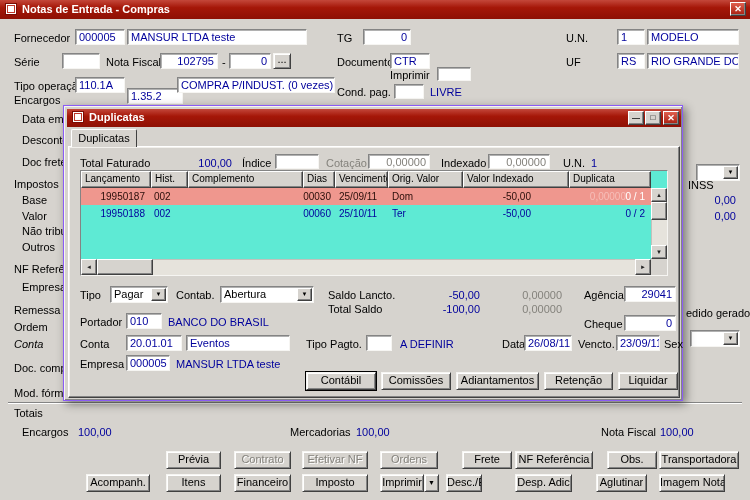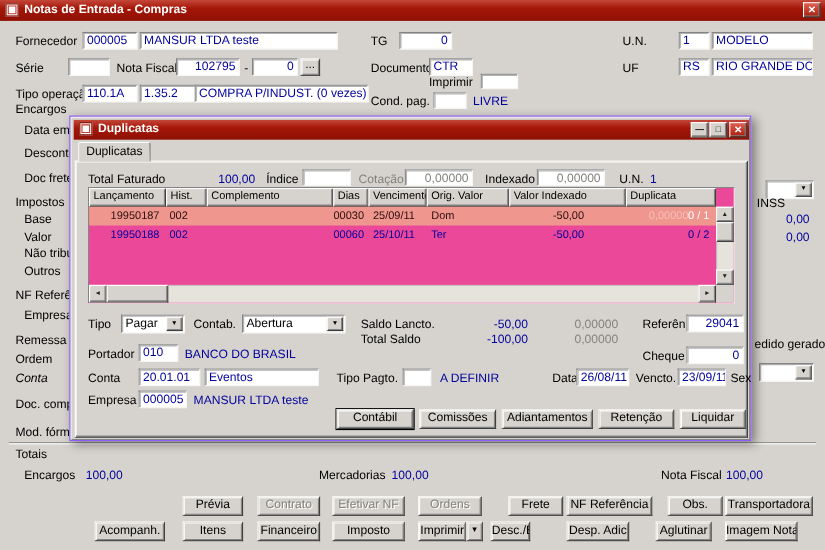--- a/index.html
+++ b/index.html
@@ -79,7 +79,7 @@
 
   <div class="lbl" style="left:14px;top:80px">Tipo operação</div>
   <div class="fld" style="left:75px;top:77px;width:50px">110.1A</div>
-  <div class="fld" style="left:127px;top:77px;width:72px">1.35.2</div>
+  <div class="fld" style="left:127px;top:88px;width:56px">1.35.2</div>
   <div class="fld sm" style="left:177px;top:77px;width:158px;line-height:13px">COMPRA P/INDUST. (0 vezes)</div>
   <div class="lbl" style="left:337px;top:86px">Cond. pag.</div>
   <div class="fld" style="left:394px;top:84px;width:30px;height:15px"></div>

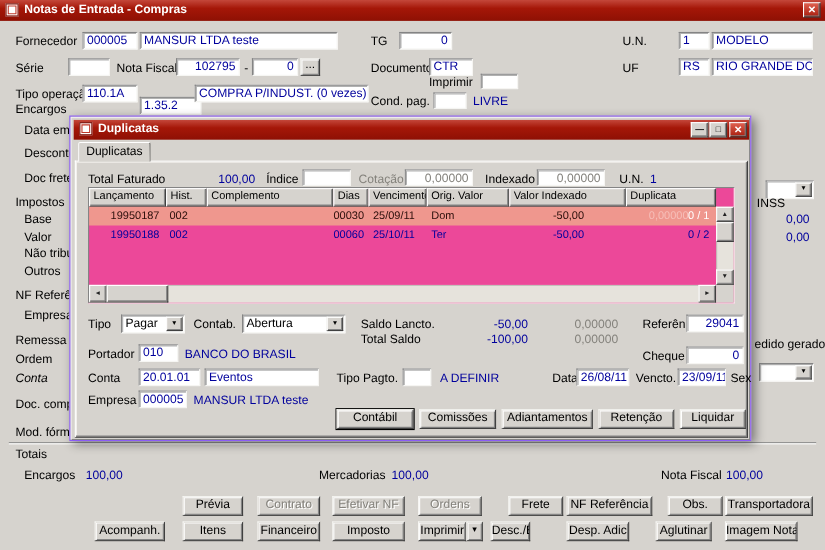--- a/index.html
+++ b/index.html
@@ -29,7 +29,7 @@
   .modal{position:absolute;left:63px;top:105px;width:620px;height:296px;background:#d6d3ce;border:1px solid #8b5cf6;box-shadow:inset 1px 1px 0 #f6f5f2,inset -1px -1px 0 #848484,3px 3px 9px rgba(0,0,0,.45)}
   .tab{position:absolute;background:#d6d3ce;border:1px solid;border-color:#fff #404040 #404040 #fff;border-bottom:none;border-radius:2px 2px 0 0;font-size:11px;text-align:center;line-height:16px;z-index:2}
   .panel{position:absolute;border:1px solid;border-color:#fff #404040 #404040 #fff;box-shadow:inset -1px -1px 0 #848484,inset 1px 1px 0 #f2f0ec}
-  .grid{position:absolute;background:#ec4899;border:1px solid;border-color:#848484 #f6f5f2 #f6f5f2 #848484}
+  .grid{position:absolute;background:#5eead4;border:1px solid;border-color:#848484 #f6f5f2 #f6f5f2 #848484}
   .gh{position:absolute;top:0;height:17px;background:#d6d3ce;border:1px solid;border-color:#fff #404040 #404040 #fff;box-shadow:inset -1px -1px 0 #848484;font-size:10px;line-height:14px;padding:0 3px;color:#000;overflow:hidden;white-space:nowrap}
   .grow{position:absolute;left:0;width:570px;height:17px;font-size:10px;color:#00009c}
   .grow.sel{background:#ef978e;color:#2a0e0a}

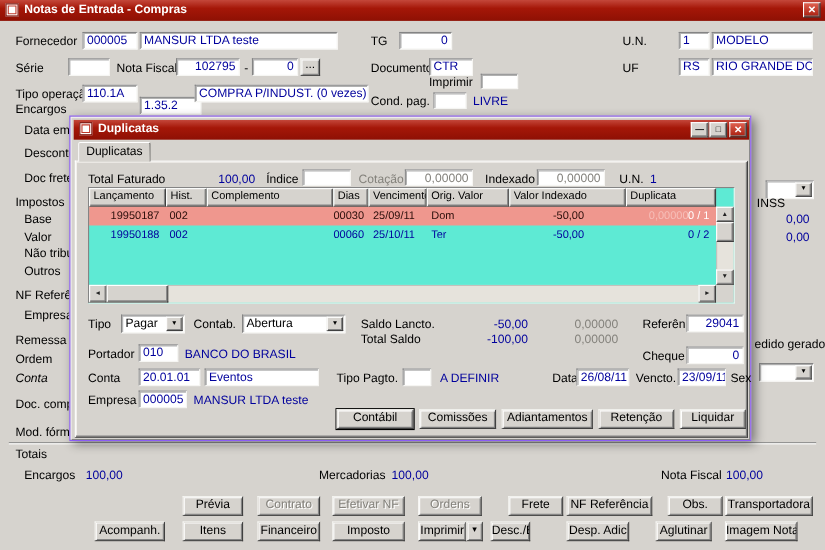--- a/index.html
+++ b/index.html
@@ -225,7 +225,7 @@
     <div class="lbl" style="left:264px;top:183px">Saldo Lancto.</div>
     <div class="lbl navy right" style="left:352px;top:183px;width:64px">-50,00</div>
     <div class="lbl gray right" style="left:424px;top:183px;width:74px">0,00000</div>
-    <div class="lbl" style="left:520px;top:183px">Referên</div>
+    <div class="lbl" style="left:520px;top:183px">Agência</div>
     <div class="fld right" style="left:560px;top:180px;width:52px">29041</div>
 
     <div class="lbl" style="left:264px;top:197px">Total Saldo</div>

